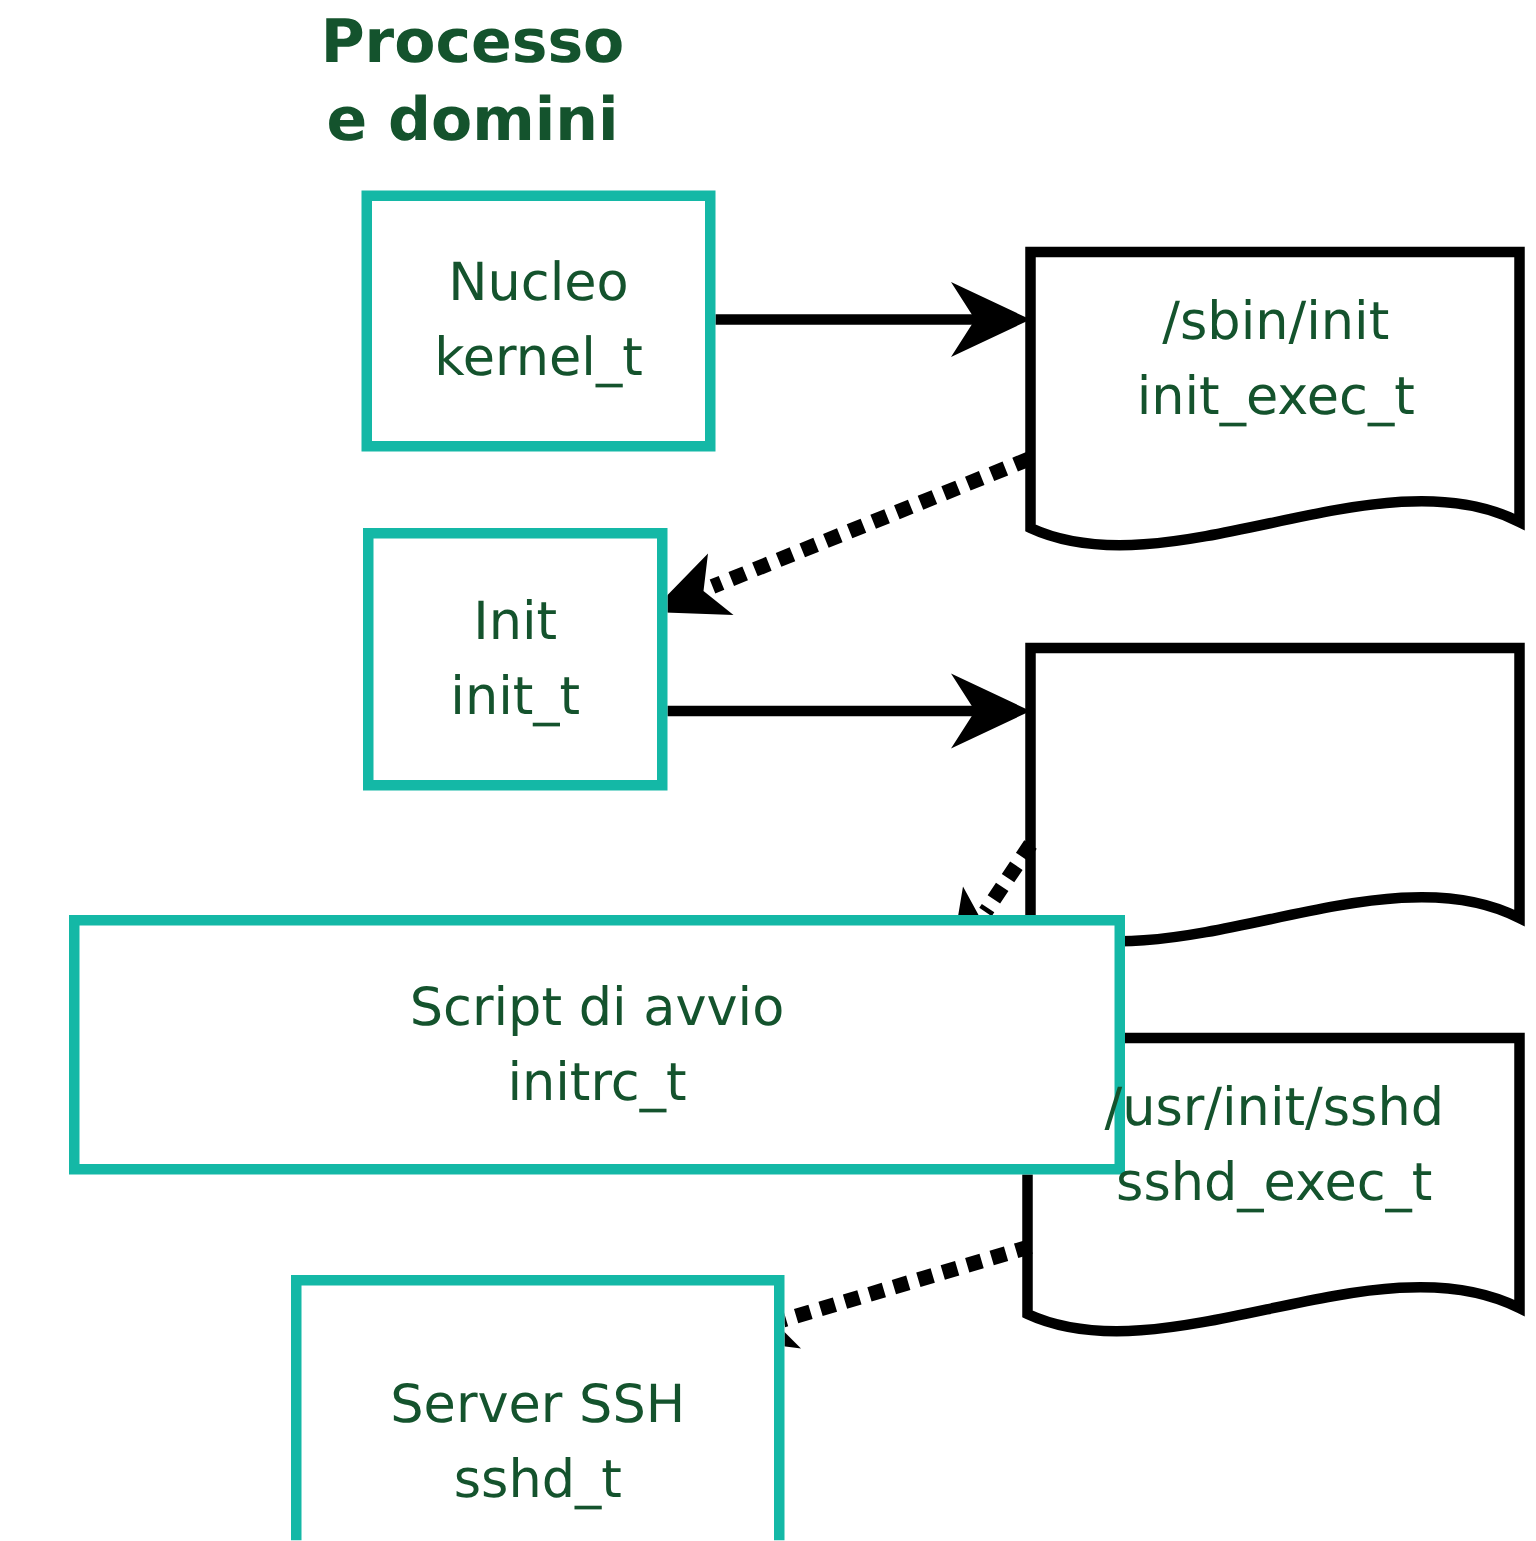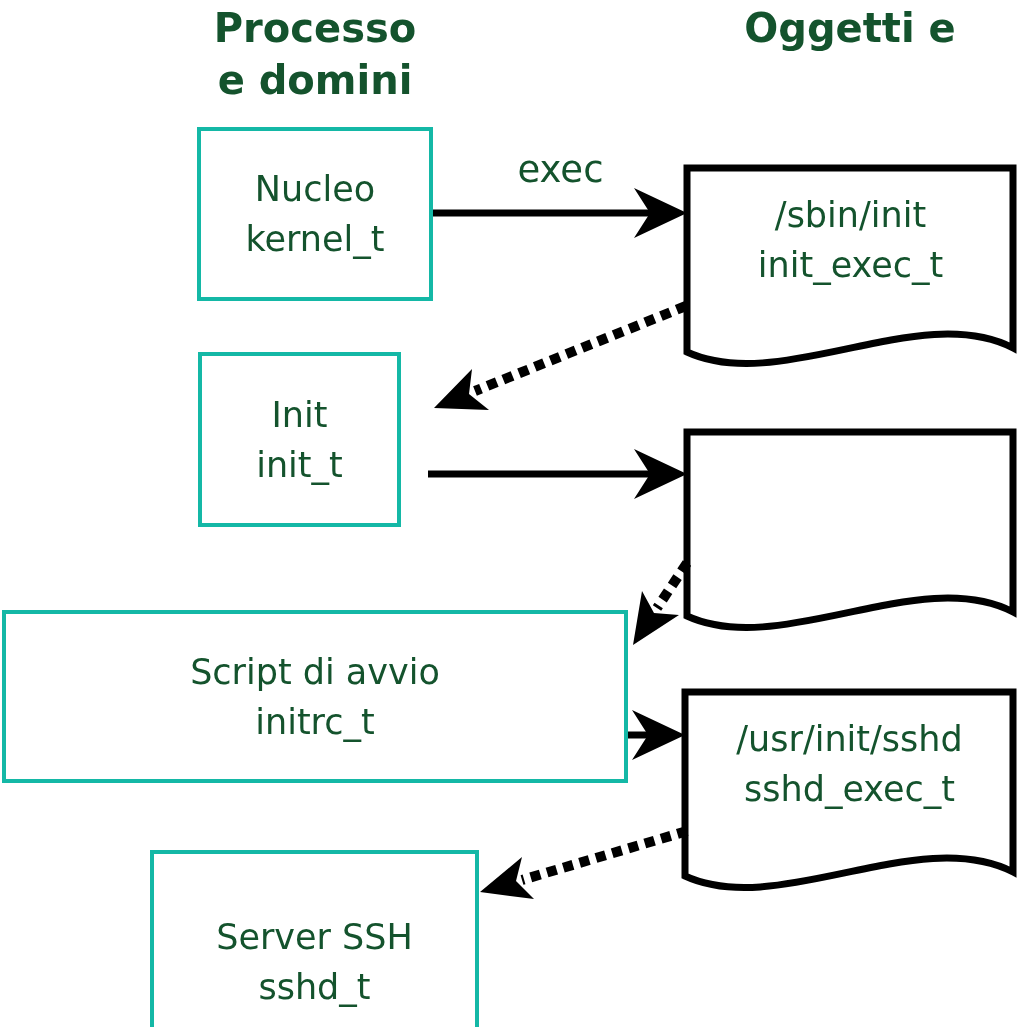--- a/index.html
+++ b/index.html
@@ -106,7 +106,6 @@
     <div>e domini</div>
   </div>
   <div class="hdr" id="hdr-right">
-    <div>Oggetti e</div>
   </div>
 
   <div class="pbox" id="box-kernel">

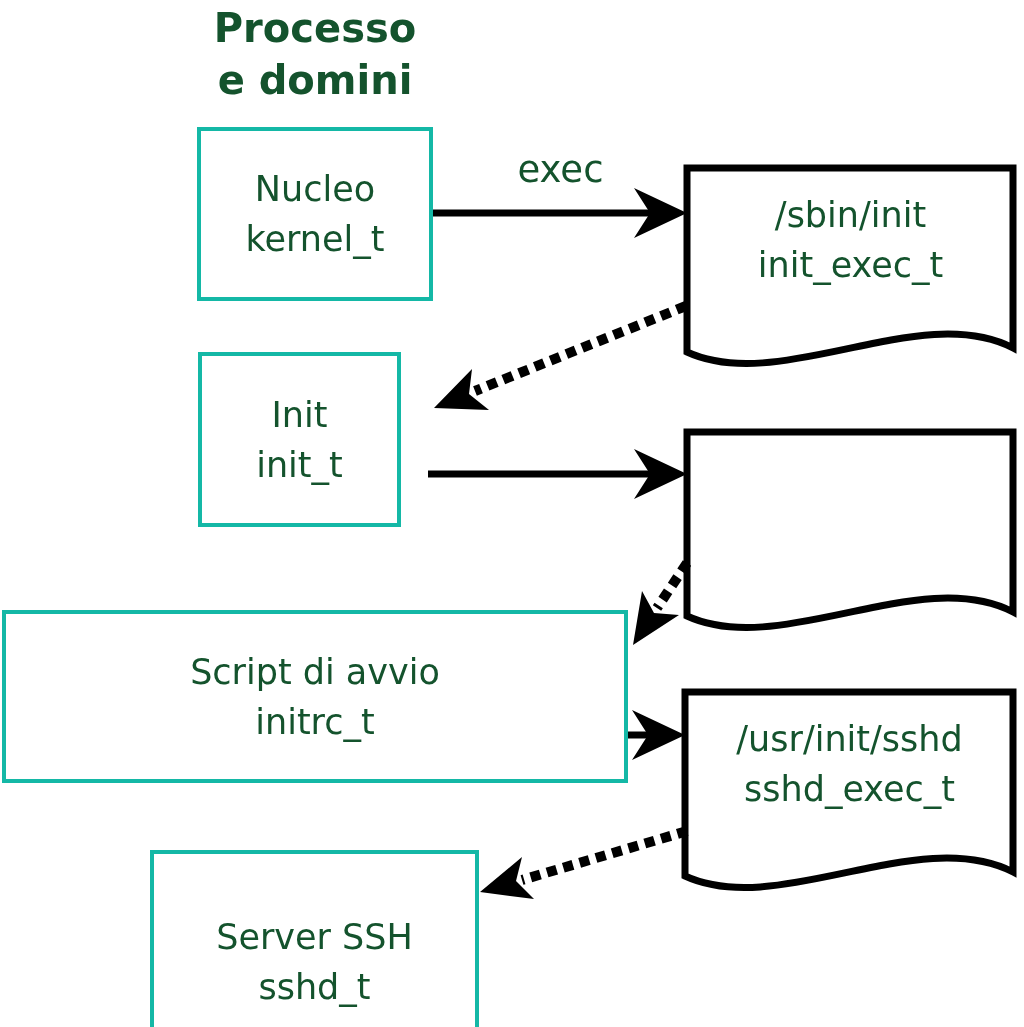--- a/index.html
+++ b/index.html
@@ -23,7 +23,7 @@
   .pbox{
     position:absolute;
     box-sizing:border-box;
-    border:4px solid #14b8a6;
+    border:7px solid #14b8a6;
     background:#ffffff;
     display:flex;
     flex-direction:column;
@@ -32,6 +32,7 @@
     font-size:35px;
     line-height:50px;
     text-align:center;
+    margin-left:44px;
   }
   .doclabel{
     position:absolute;

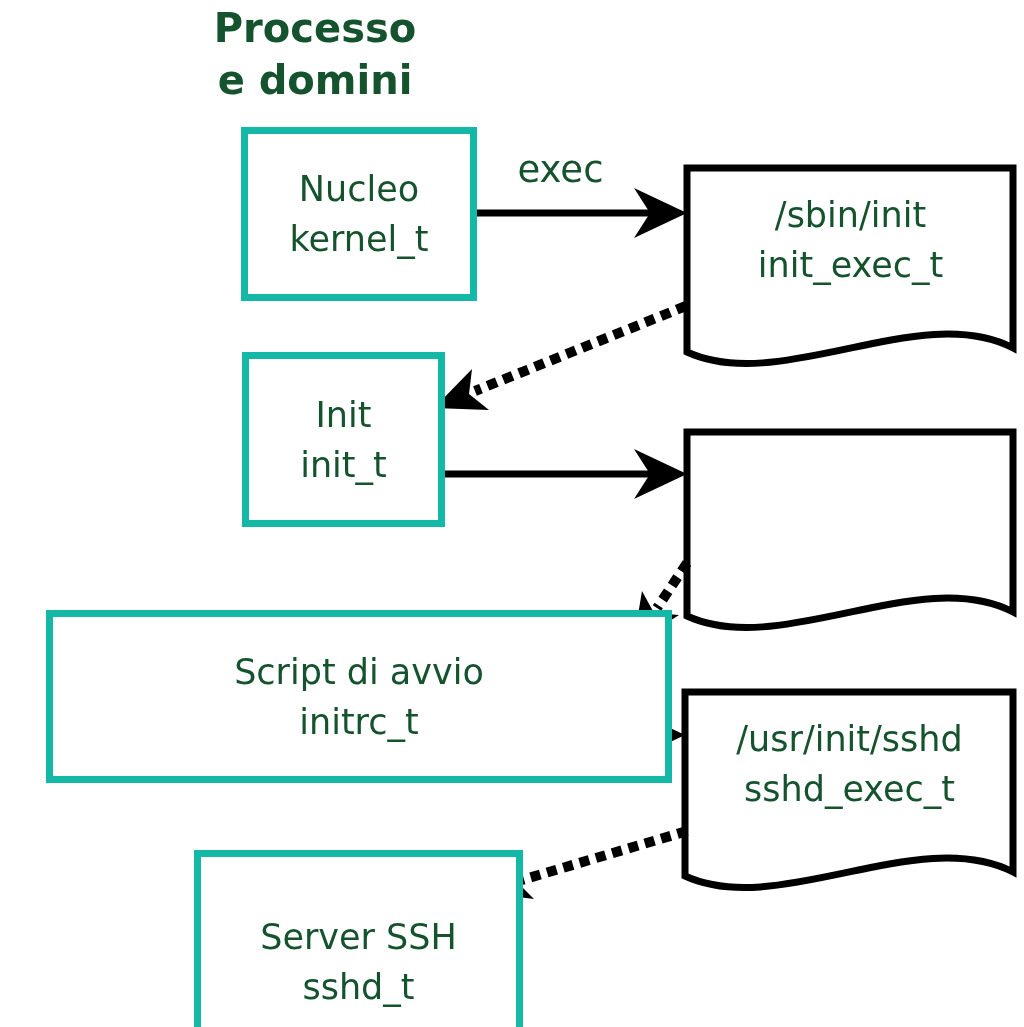--- a/index.html
+++ b/index.html
@@ -137,7 +137,6 @@
     <div>sshd_exec_t</div>
   </div>
 
-  <div class="execlbl">exec</div>
 
 </div>
 

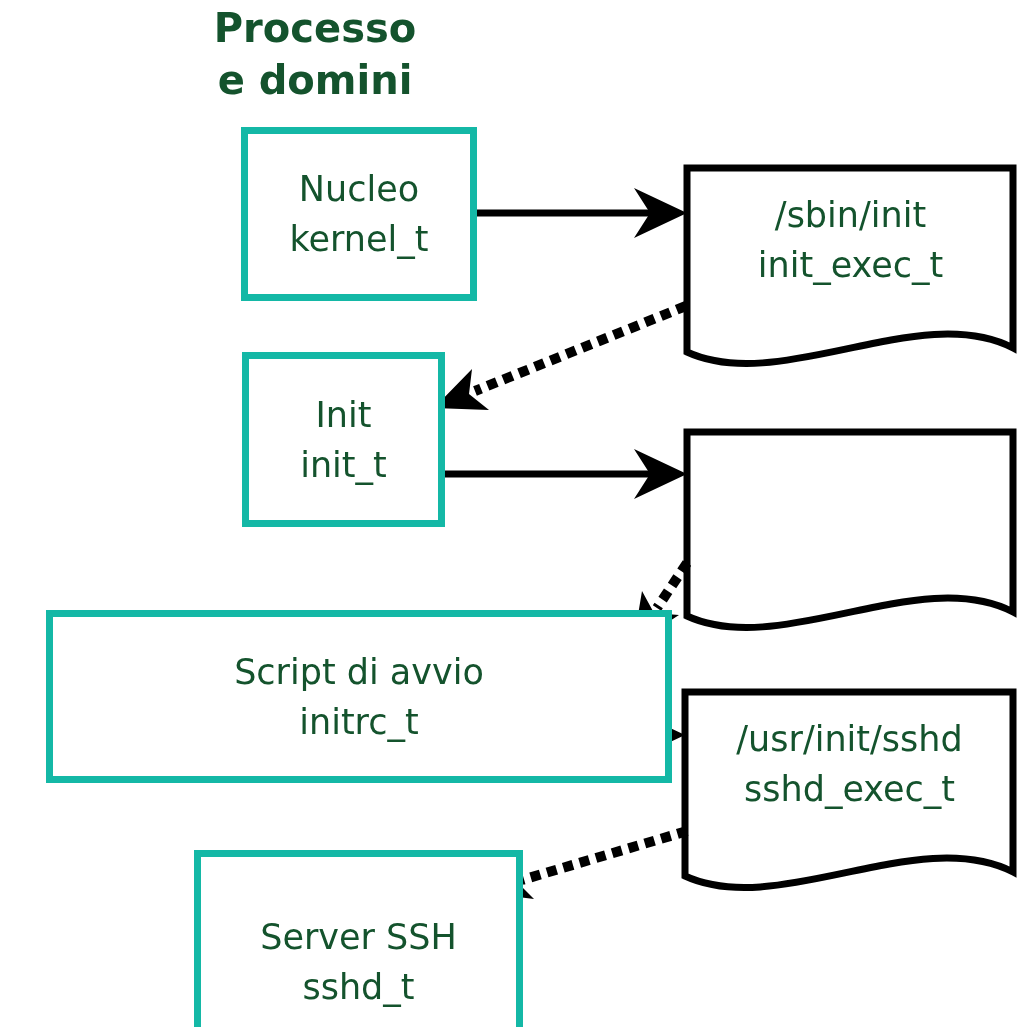--- a/index.html
+++ b/index.html
@@ -50,7 +50,7 @@
   
   #box-kernel {left:197px;top:127px;width:236px;height:174px;}
   #box-init   {left:198px;top:352px;width:203px;height:175px;}
-  #box-initrc {left:2px;  top:610px;width:626px;height:173px;}
+  #box-initrc {left:2px;  top:610px;width:704px;height:173px;}
   #box-sshd   {left:150px;top:850px;width:329px;height:224px;}
   
   #doclabel-init   {left:687px;top:190px;width:327px;}

